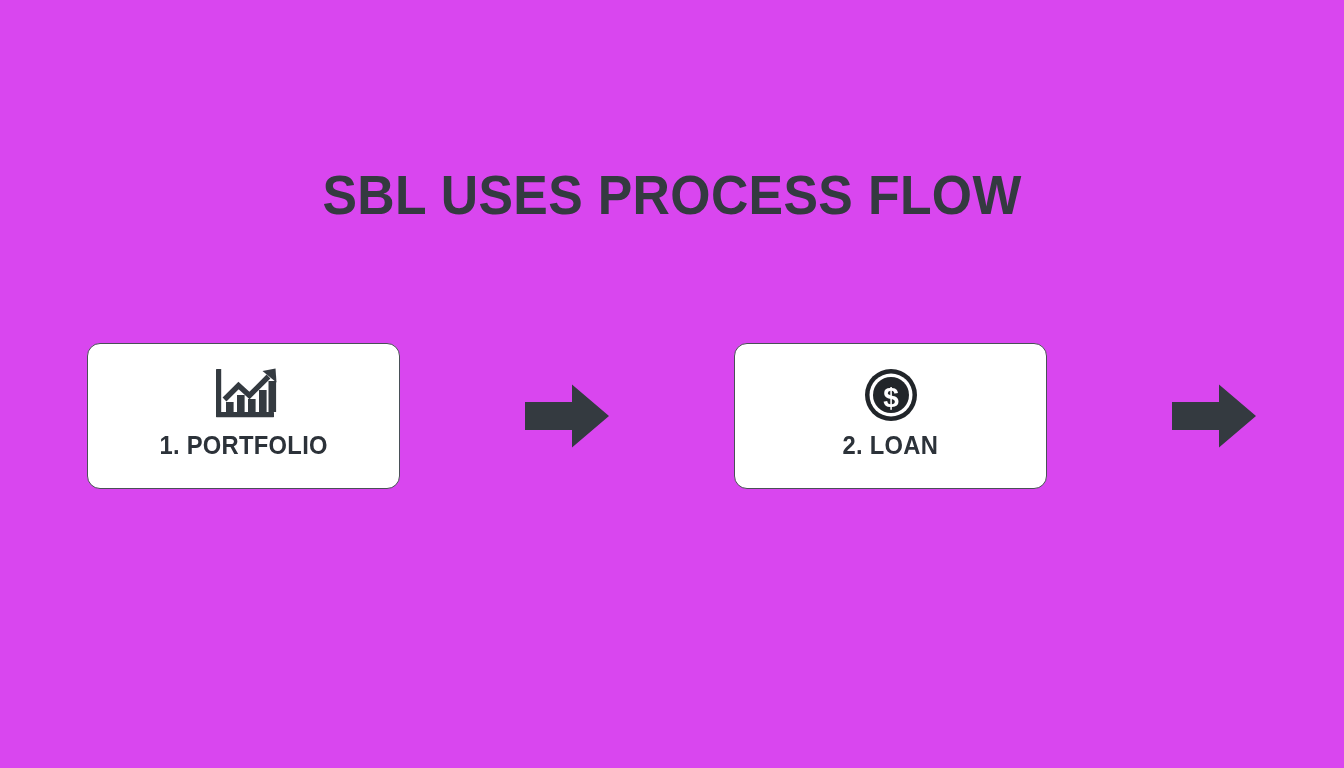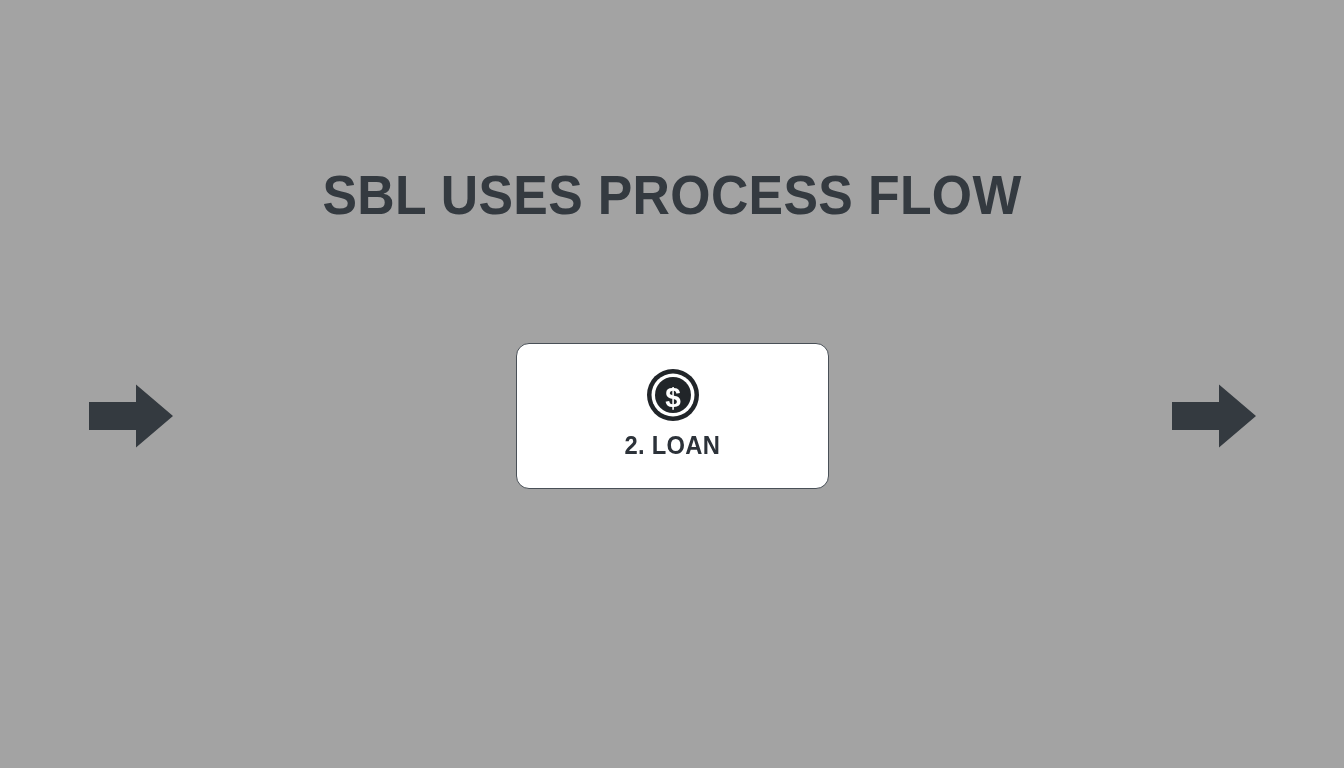--- a/index.html
+++ b/index.html
@@ -19,7 +19,7 @@
   #slide {
     position: absolute;
     inset: 0;
-    background: #a3a3a3;
+    background: #d946ef;
   }
 
   

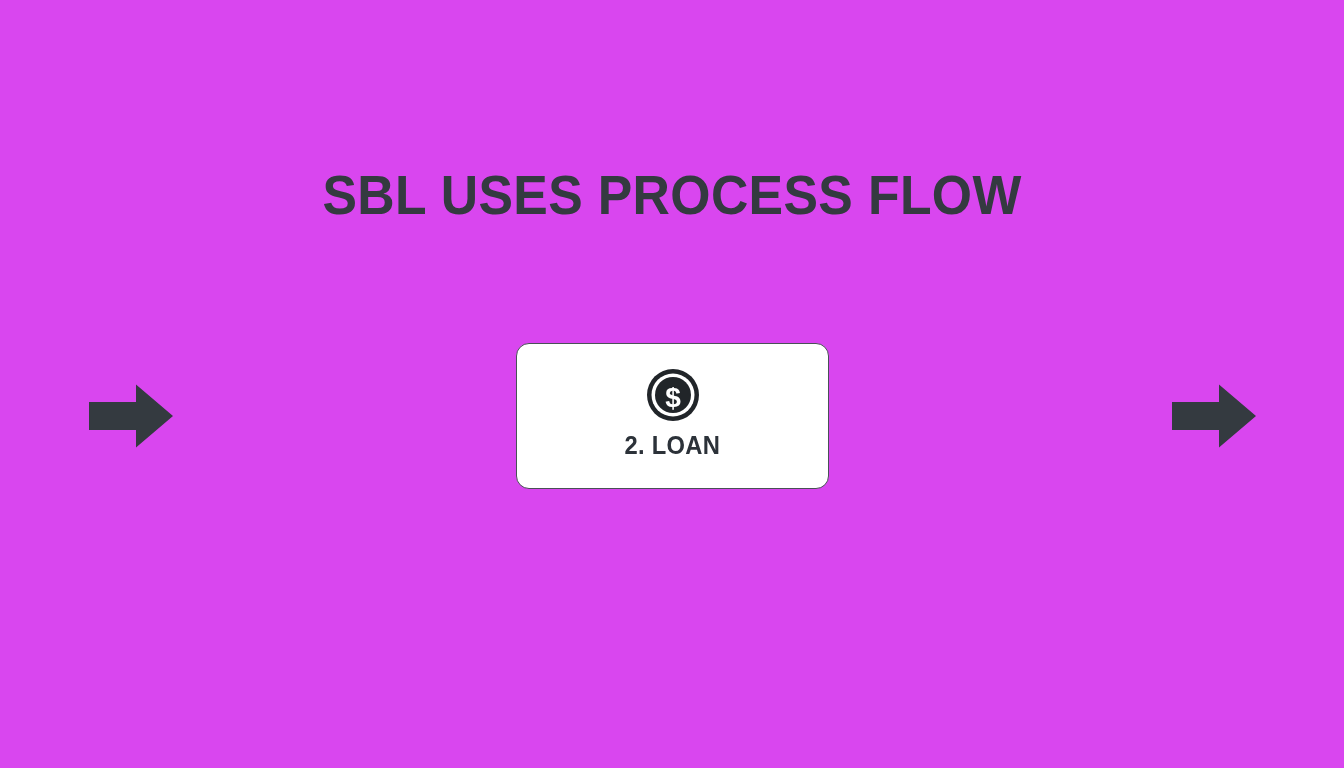--- a/index.html
+++ b/index.html
@@ -106,6 +106,28 @@
 
   <div id="flow-row">
 
+    <div class="card">
+      <div class="card-icon">
+        <svg width="72" height="56" viewBox="0 0 72 56" aria-hidden="true">
+          <g fill="#343a40">
+
+            <rect x="8" y="2" width="5.2" height="48" rx="0.6"></rect>
+            <rect x="8" y="45" width="58" height="5.2" rx="0.6"></rect>
+
+            <rect x="18" y="35" width="7.6" height="10"></rect>
+            <rect x="29" y="28" width="7.6" height="17"></rect>
+            <rect x="40" y="32" width="7.6" height="13"></rect>
+            <rect x="51" y="23" width="7.6" height="22"></rect>
+            <rect x="60.5" y="14" width="7.6" height="31"></rect>
+
+            <path d="M16.5 32.5 L30.5 18.5 L41.5 28.5 L60.5 9.5" stroke="#343a40" stroke-width="5.4" fill="none" stroke-linejoin="miter" stroke-linecap="butt"></path>
+
+            <path d="M67.5 1.5 L68.5 15.5 L54.5 4.0 Z"></path>
+          </g>
+        </svg>
+      </div>
+      <div class="card-label">1. PORTFOLIO</div>
+    </div>
 
     <div class="arrow">
       <svg width="84" height="66" viewBox="0 0 84 66" aria-hidden="true">

